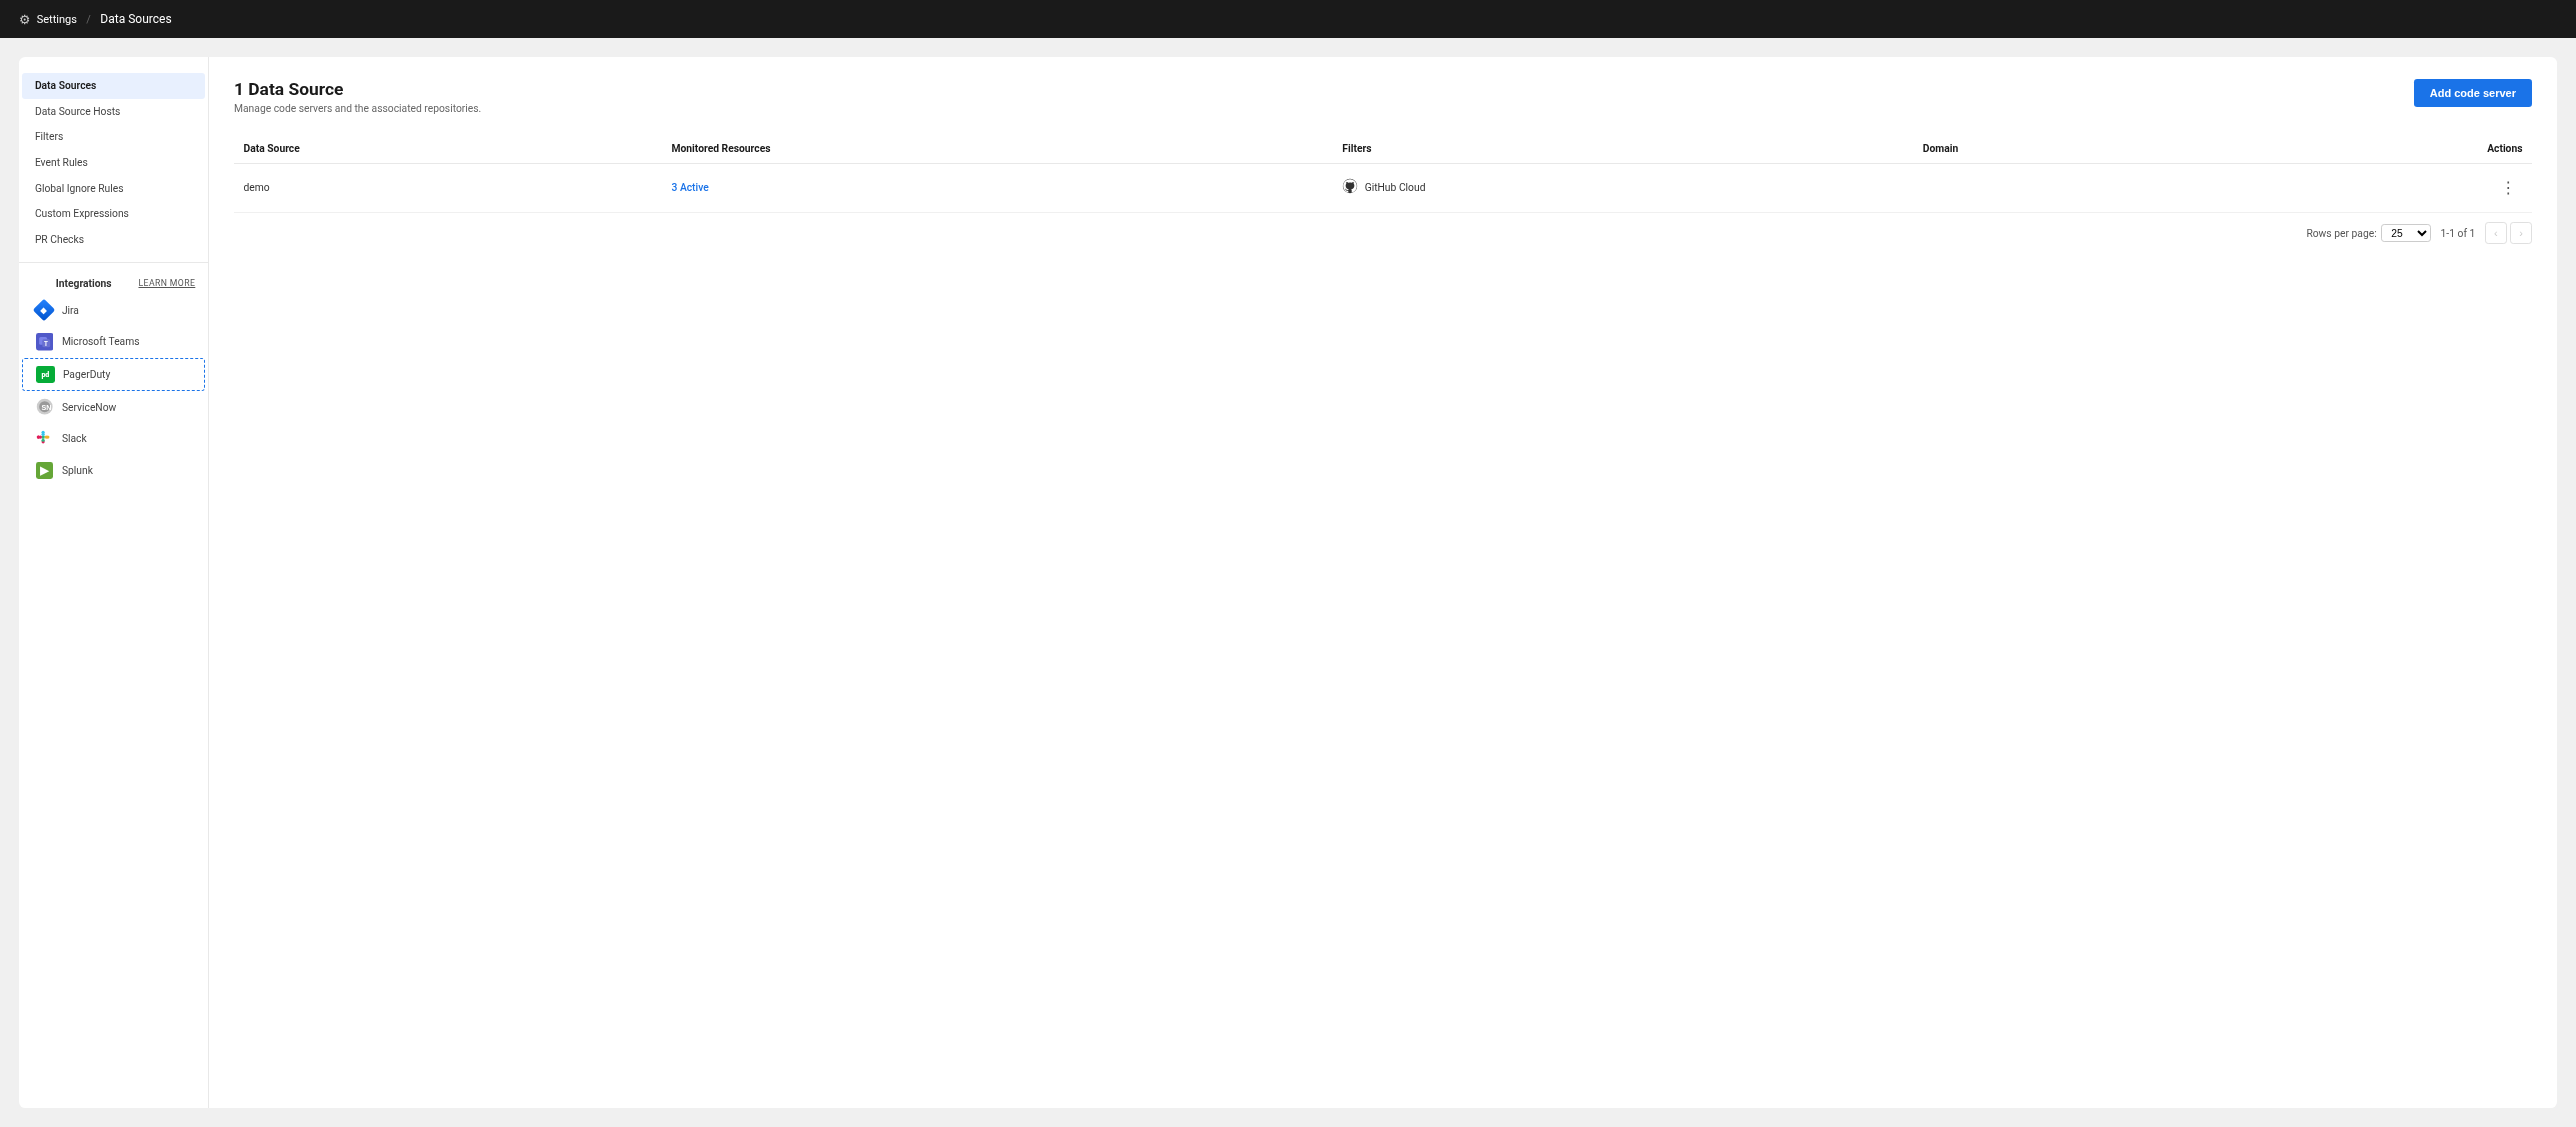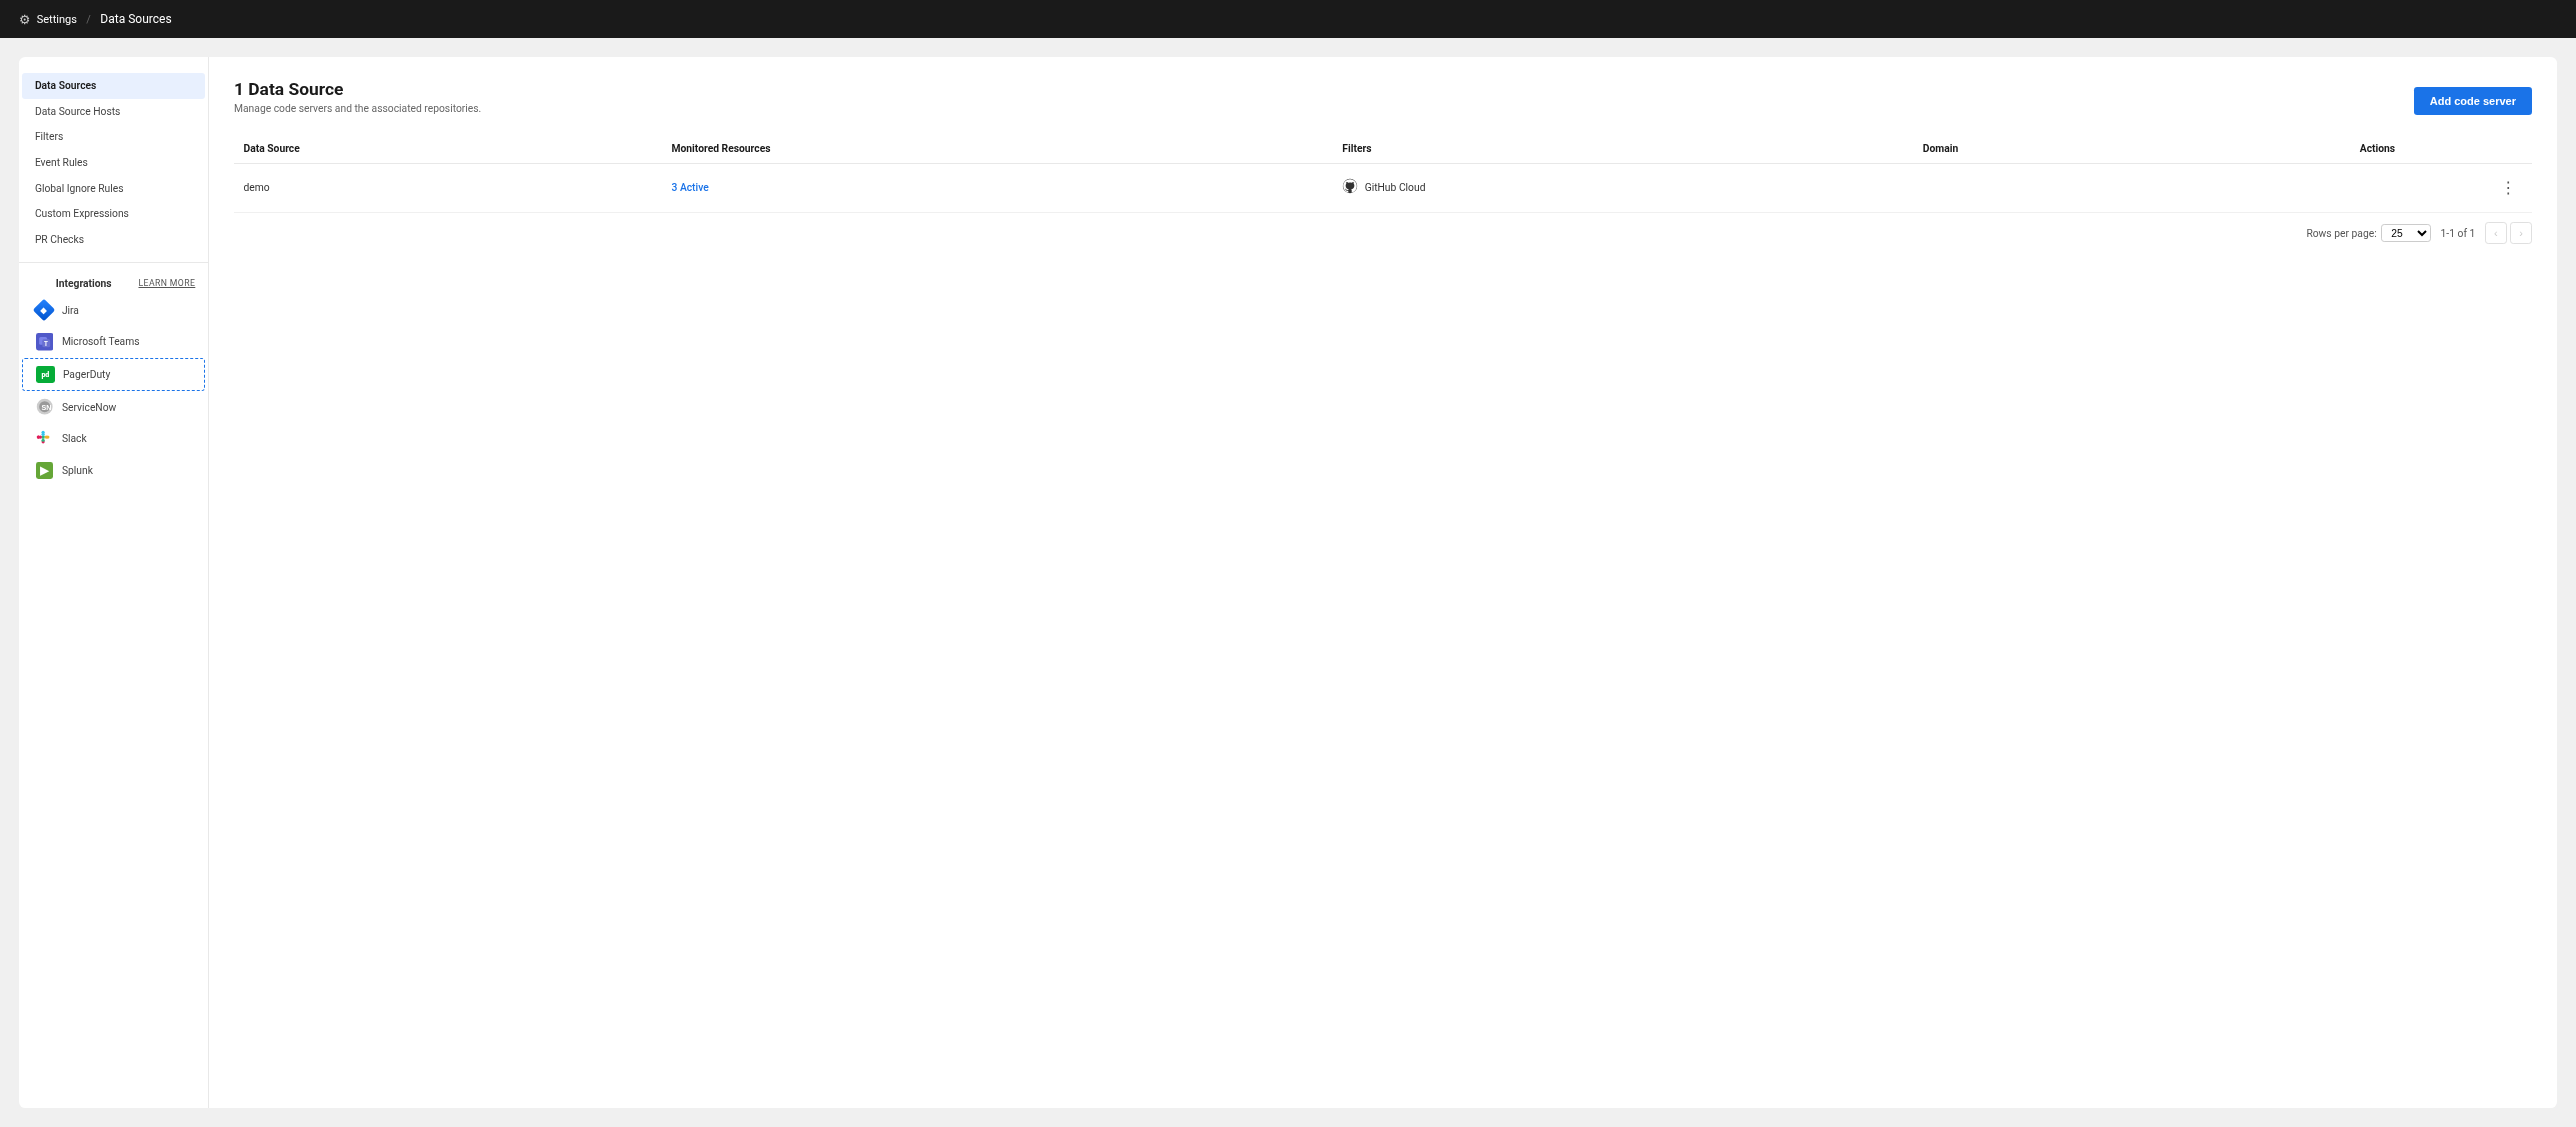--- a/index.html
+++ b/index.html
@@ -182,7 +182,7 @@
 
     .panel-header {
       display: flex;
-      align-items: flex-end;
+      align-items: flex-start;
       justify-content: space-between;
       margin-bottom: 19px;
     }

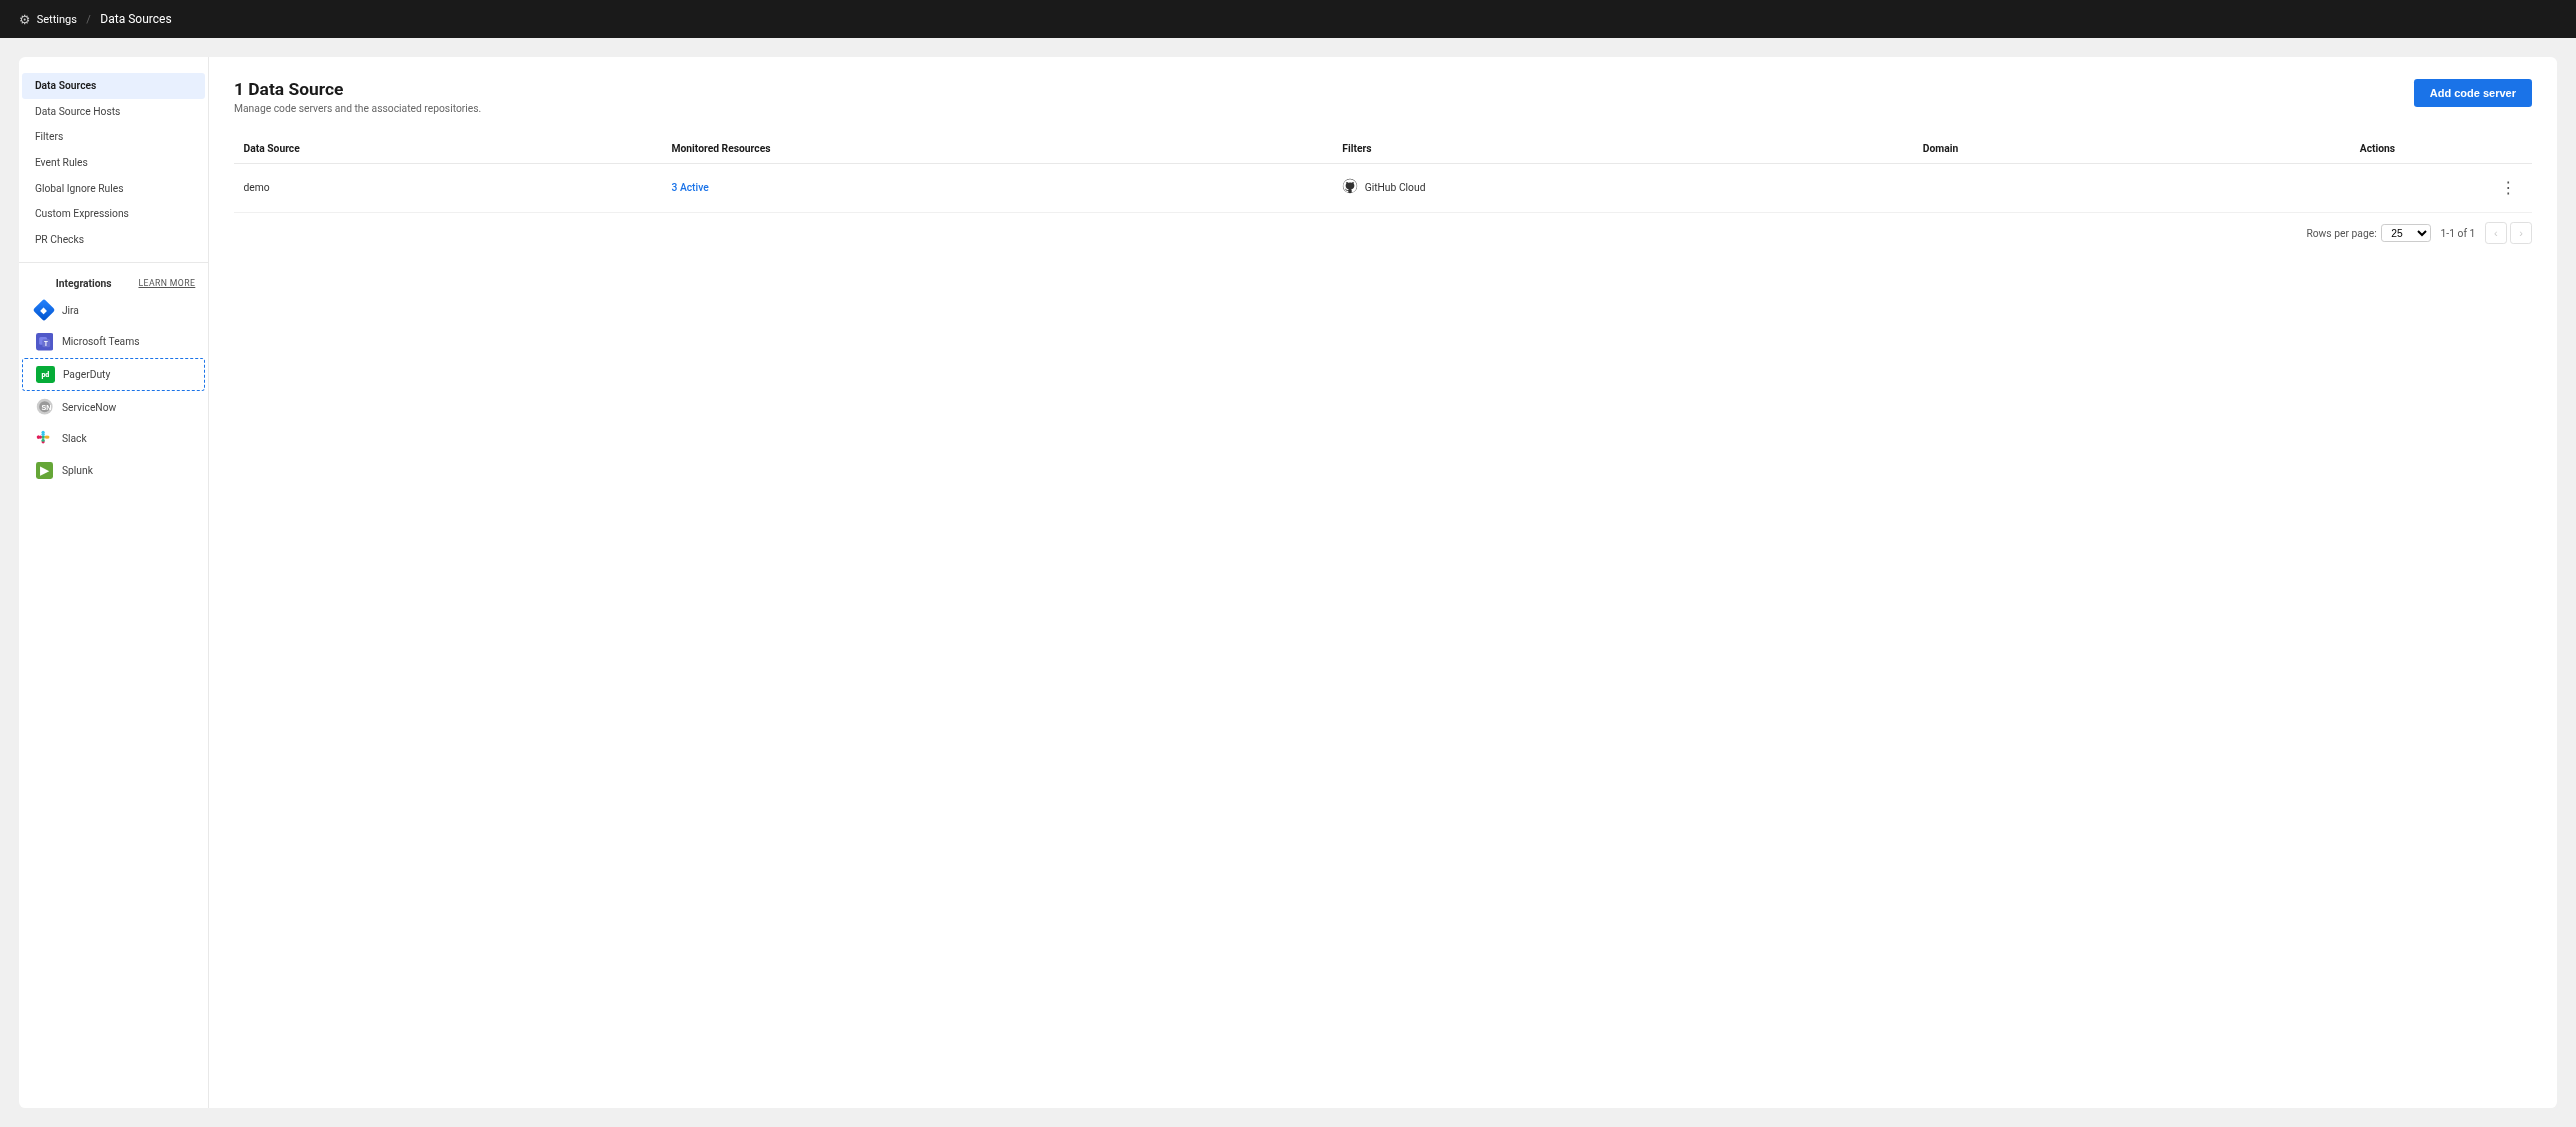--- a/index.html
+++ b/index.html
@@ -443,7 +443,7 @@
             <th>Monitored Resources</th>
             <th>Filters</th>
             <th>Domain</th>
-            <th style="text-align:center;">Actions</th>
+            <th style="text-align:right;">Actions</th>
           </tr>
         </thead>
         <tbody>

